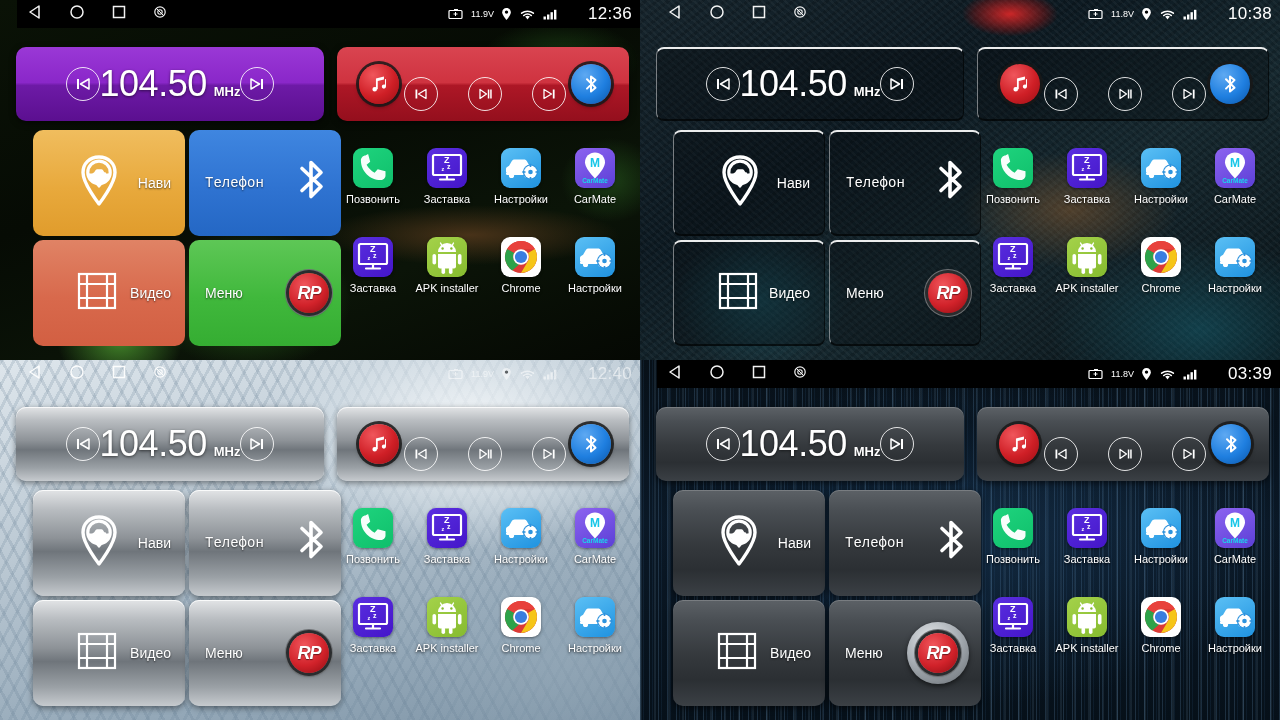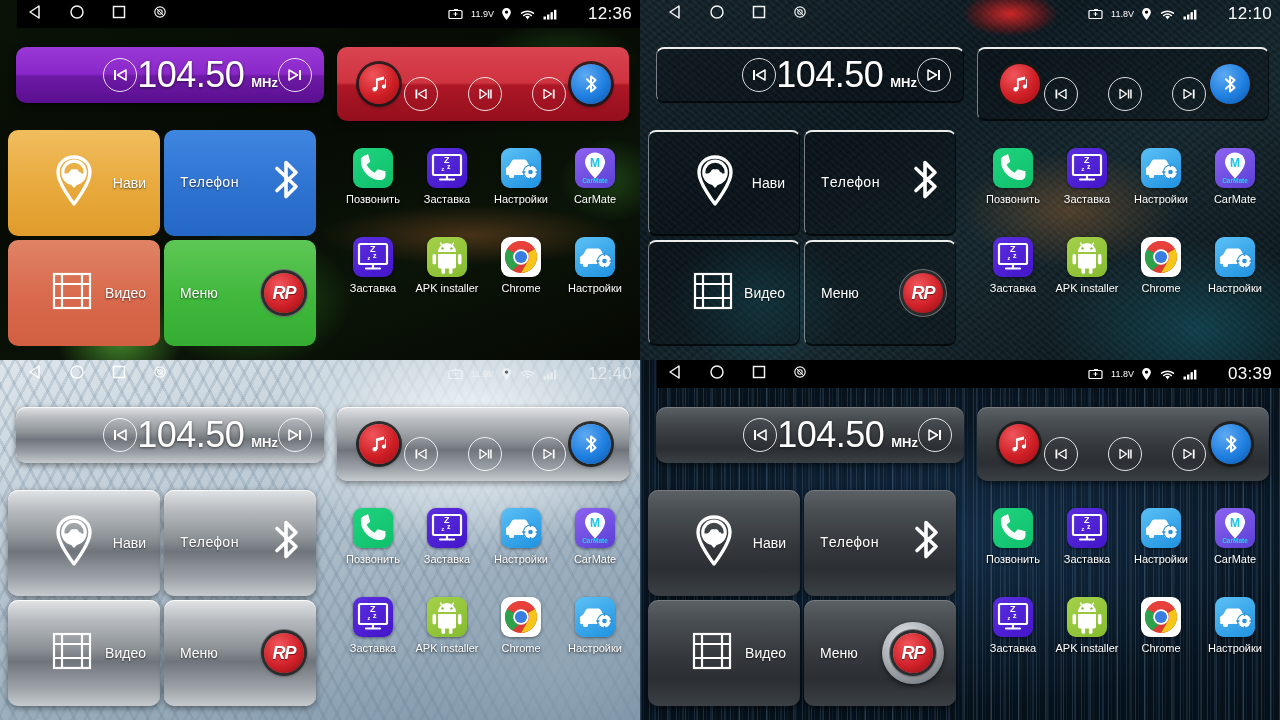--- a/index.html
+++ b/index.html
@@ -473,7 +473,7 @@
               <rect x="11" y="1.8" width="2.4" height="9.7" fill="#fff"></rect>
             </svg>
           </span>
-      <span class="sb-time">12:10</span>
+      <span class="sb-time">10:38</span>
     </div>
   </div>
 

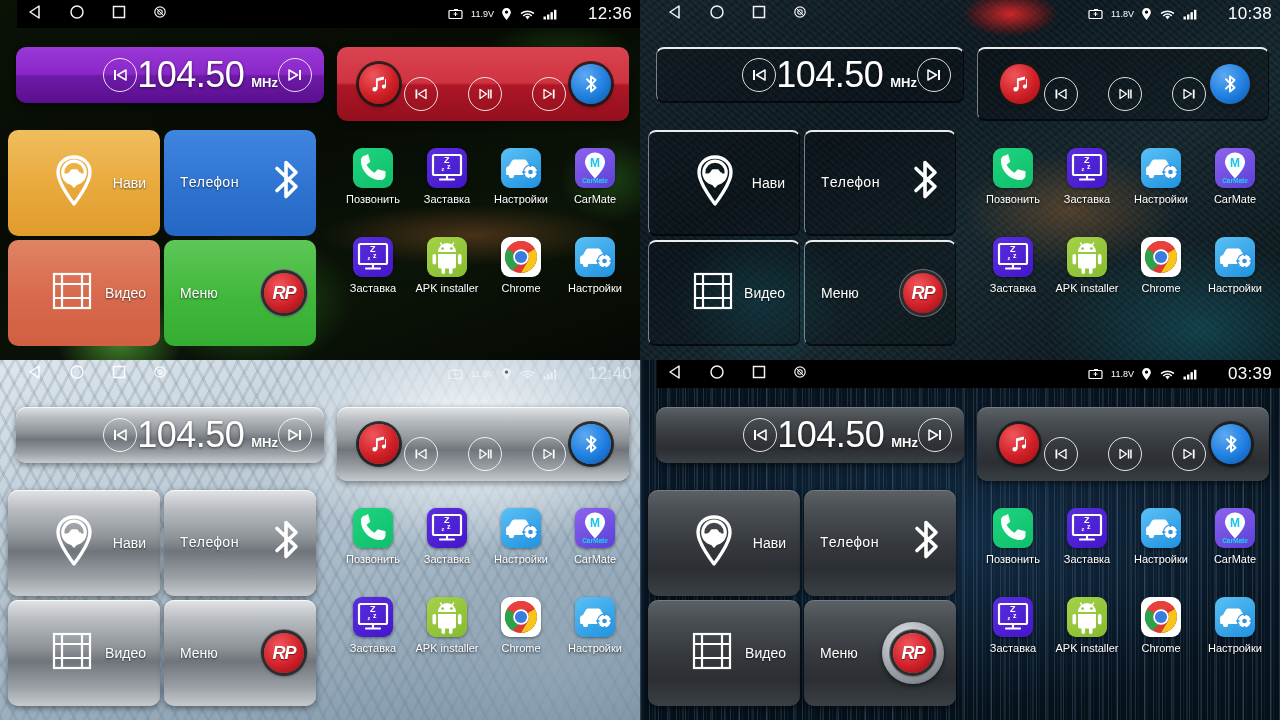--- a/index.html
+++ b/index.html
@@ -69,8 +69,8 @@
   .sb-right svg { display:block; }
 
   
-  .radio-w { position:absolute; left:16px; top:47px; width:308px; height:56px; z-index:10;
-             display:flex; align-items:center; justify-content:flex-end; padding:0 12px; }
+  .radio-w { position:absolute; left:16px; top:47px; width:308px; height:74px; z-index:10;
+             display:flex; align-items:center; justify-content:center; padding:0 12px; }
   .media-w { position:absolute; left:337px; top:47px; width:292px; height:74px; z-index:10; }
   .tiles  { position:absolute; left:8px; top:130px; width:308px; height:222px; z-index:10; }
   .tile { position:absolute; width:152px; height:106px; }

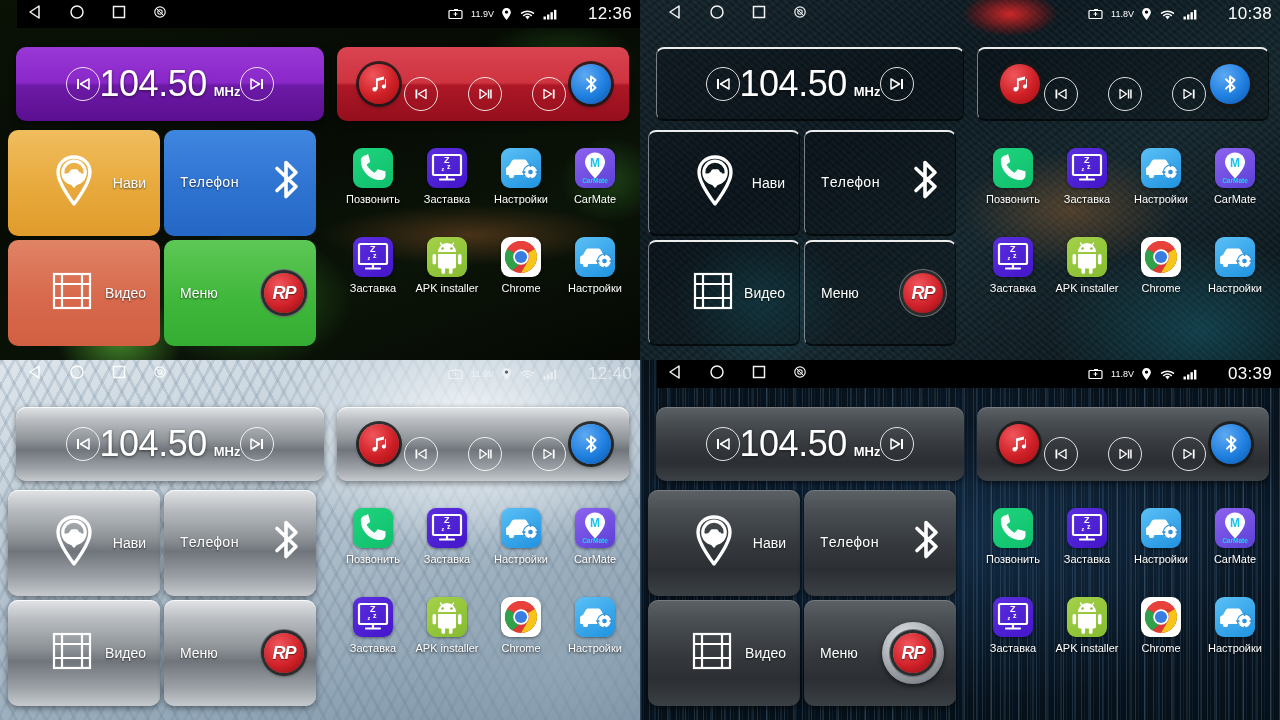--- a/index.html
+++ b/index.html
@@ -72,7 +72,7 @@
   .radio-w { position:absolute; left:16px; top:47px; width:308px; height:74px; z-index:10;
              display:flex; align-items:center; justify-content:center; padding:0 12px; }
   .media-w { position:absolute; left:337px; top:47px; width:292px; height:74px; z-index:10; }
-  .tiles  { position:absolute; left:8px; top:130px; width:308px; height:222px; z-index:10; }
+  .tiles  { position:absolute; left:33px; top:130px; width:308px; height:222px; z-index:10; }
   .tile { position:absolute; width:152px; height:106px; }
   .t-nav  { left:0;   top:0; }
   .t-tel  { left:156px; top:0;font-family:Liberation Mono, monospace; }

